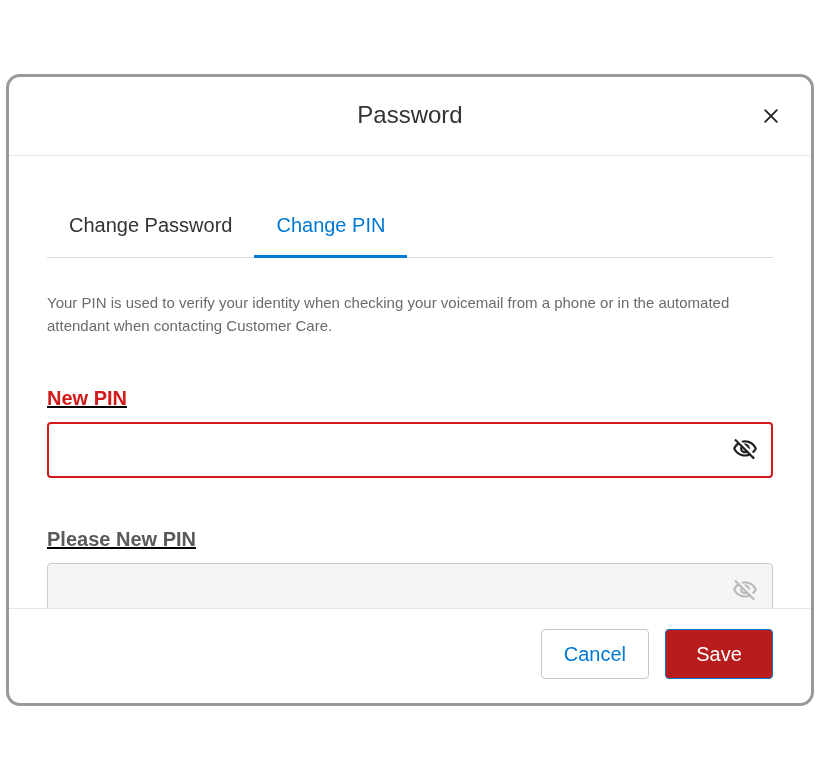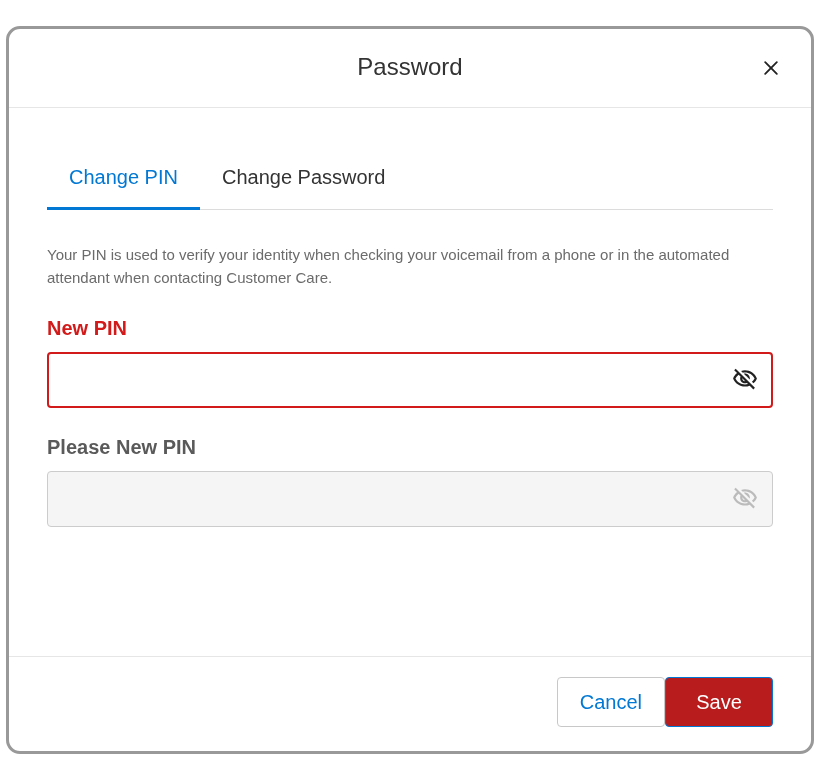--- a/index.html
+++ b/index.html
@@ -18,7 +18,7 @@
     }
     .dialog {
       width: 808px;
-      height: 728px;
+      height: 632px;
       border: 3px solid #999;
       border-radius: 14px;
       background: #fff;

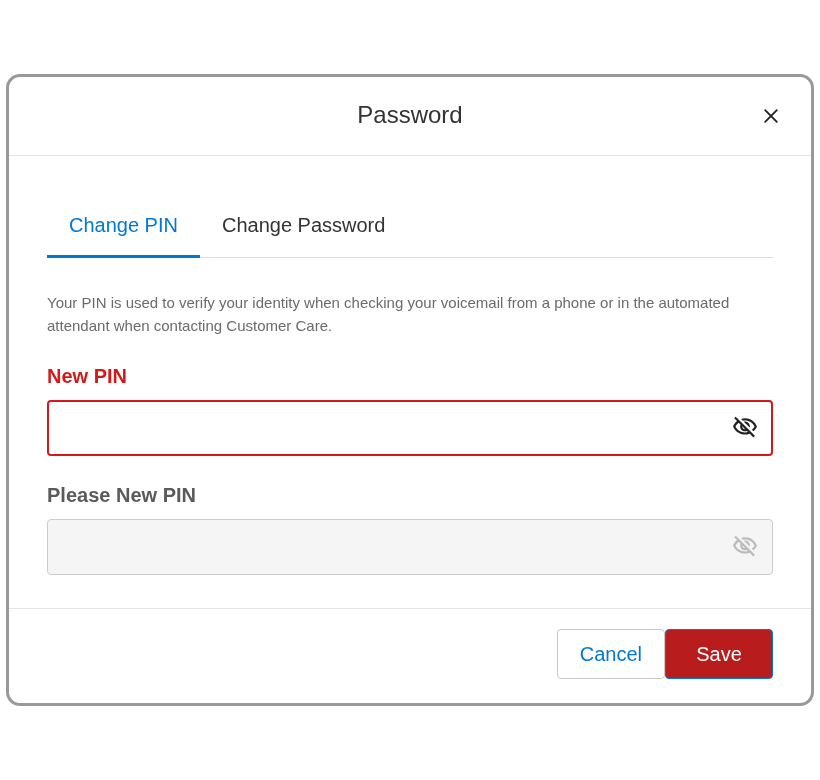--- a/index.html
+++ b/index.html
@@ -196,8 +196,8 @@
 
   <div class="dialog-body">
     <div class="tabs">
+      <button class="tab">Change Password</button>
       <button class="tab active">Change PIN</button>
-      <button class="tab">Change Password</button>
     </div>
 
     <p class="description">Your PIN is used to verify your identity when checking your voicemail from a phone or in the automated attendant when contacting Customer Care.</p>

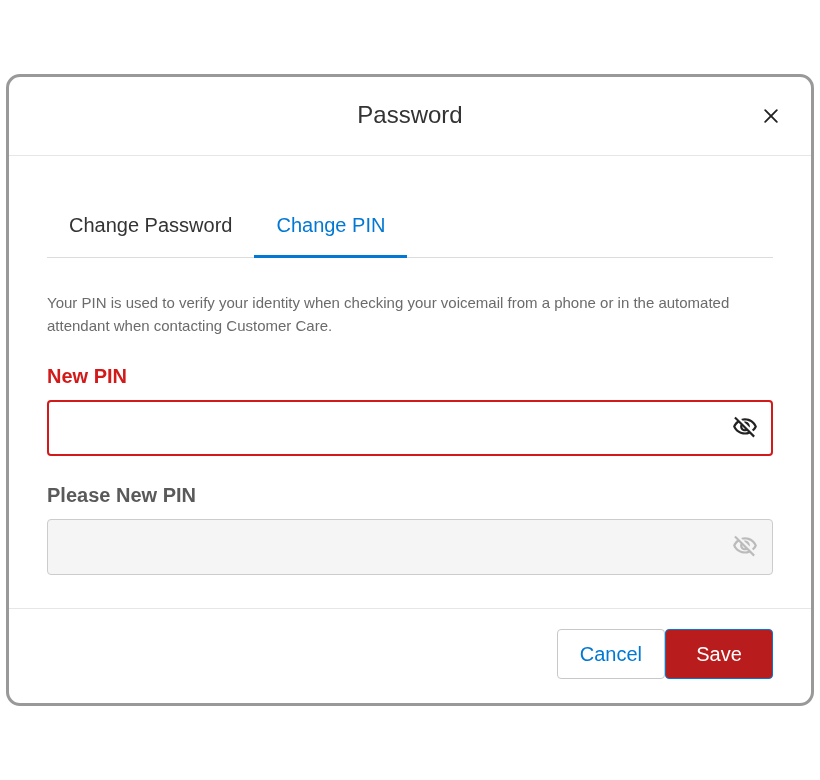--- a/index.html
+++ b/index.html
@@ -90,7 +90,8 @@
       margin-top: 34px;
     }
     .field-group {
-      margin-top: 28px;
+      margin-top: 50px;
+      text-decoration: underline;
     }
     .field-label {
       font-size: 20px;

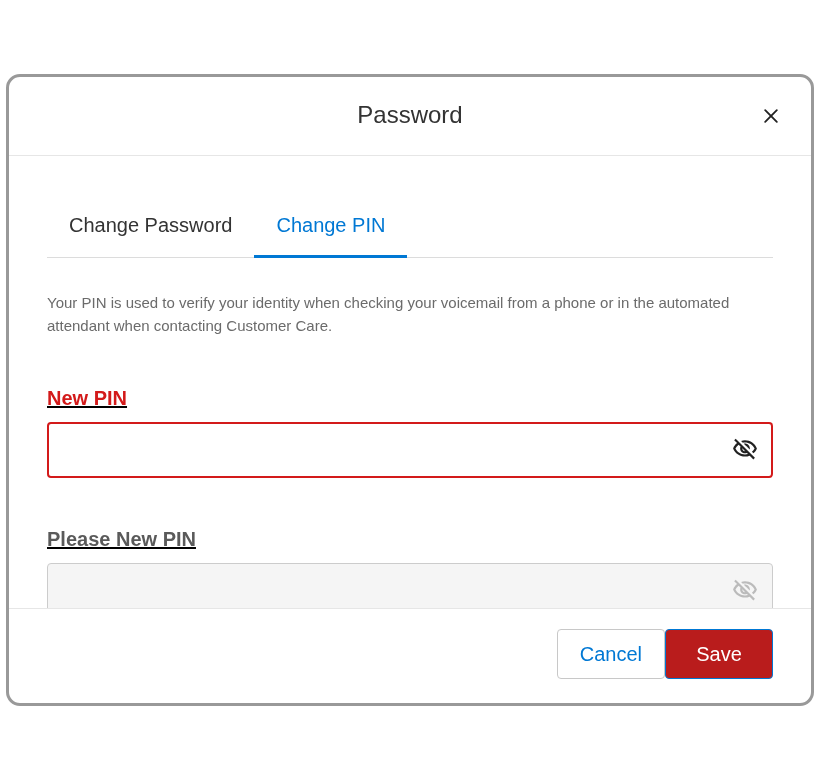--- a/index.html
+++ b/index.html
@@ -157,6 +157,7 @@
       padding: 20px 38px 24px 38px;
       display: flex;
       justify-content: flex-end;
+      gap: 16px;
     }
     .btn {
       min-width: 108px;

